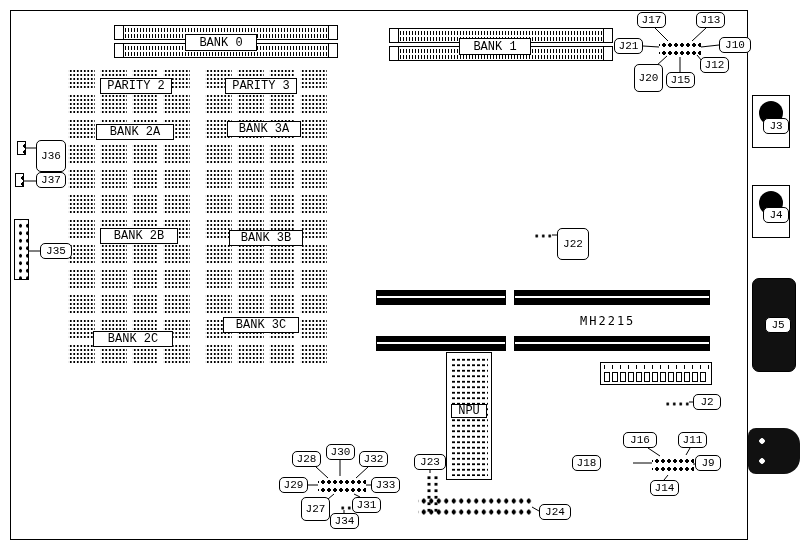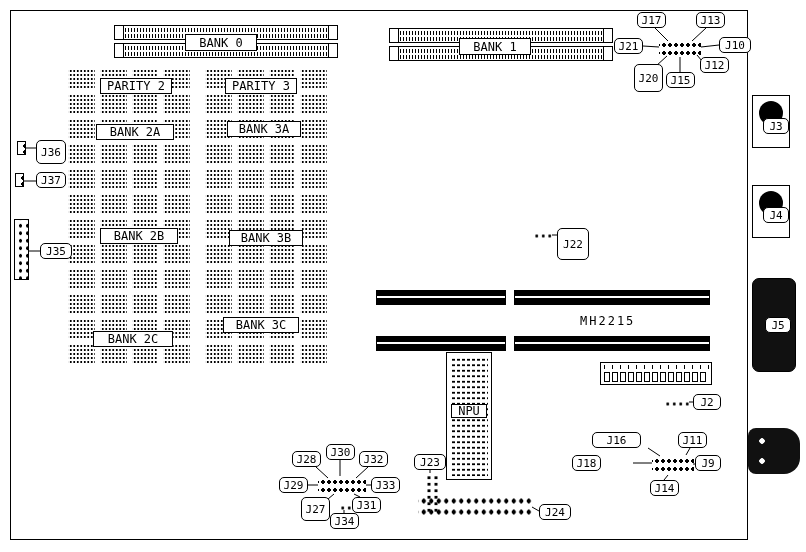--- a/index.html
+++ b/index.html
@@ -9,7 +9,7 @@
   .board-outline { position:absolute; left:10px; top:10px; width:738px; height:530px; border:1px solid #000; }
 
   .lbl { position:absolute; background:#fff; border:1px solid #000; font-size:12px;
-         display:flex; align-items:center; justify-content:center; white-space:nowrap; z-index:6; }
+         display:flex; align-items:center; justify-content:center; white-space:nowrap; z-index:6;font-family:Liberation Mono, monospace; }
   .jlbl { border-radius:5px; font-size:11px; }
 
   .simm { position:absolute; height:15px; border:1px solid #000; background:

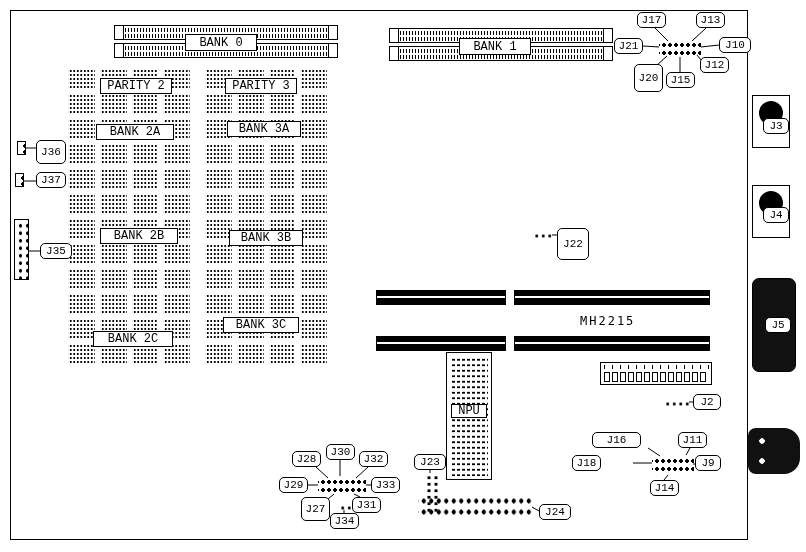--- a/index.html
+++ b/index.html
@@ -182,7 +182,7 @@
   <div class="lbl" style="left:223px;top:317px;width:76px;height:16px">BANK 3C</div>
 
   <div class="pins pins-boxed" style="left:17px;top:141px;width:9px;height:14px;background-size:9px 6px;background-position:2px 1px"></div>
-  <div class="lbl jlbl" style="left:36px;top:140px;width:30px;height:24px">J36</div>
+  <div class="lbl jlbl" style="left:36px;top:140px;width:30px;height:32px">J36</div>
 
   <div class="pins pins-boxed" style="left:15px;top:173px;width:9px;height:14px;background-size:9px 6px;background-position:2px 1px"></div>
   <div class="lbl jlbl" style="left:36px;top:172px;width:30px;height:16px">J37</div>

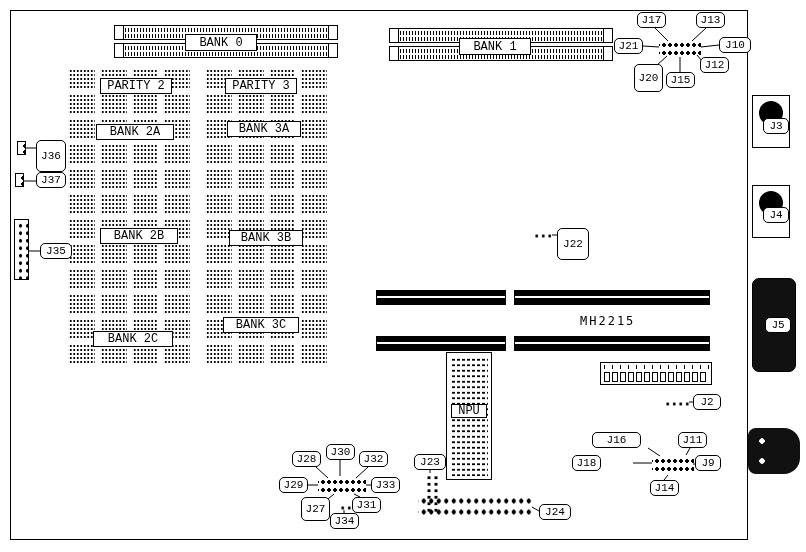--- a/index.html
+++ b/index.html
@@ -251,7 +251,7 @@
   <div class="lbl jlbl" style="left:539px;top:504px;width:32px;height:16px">J24</div>
 
   <div class="pins" style="left:652px;top:455px;width:42px;height:20px"></div>
-  <div class="lbl jlbl" style="left:592px;top:432px;width:49px;height:16px">J16</div>
+  <div class="lbl jlbl" style="left:623px;top:432px;width:34px;height:16px">J16</div>
   <div class="lbl jlbl" style="left:678px;top:432px;width:29px;height:16px">J11</div>
   <div class="lbl jlbl" style="left:572px;top:455px;width:29px;height:16px">J18</div>
   <div class="lbl jlbl" style="left:695px;top:455px;width:26px;height:16px">J9</div>

